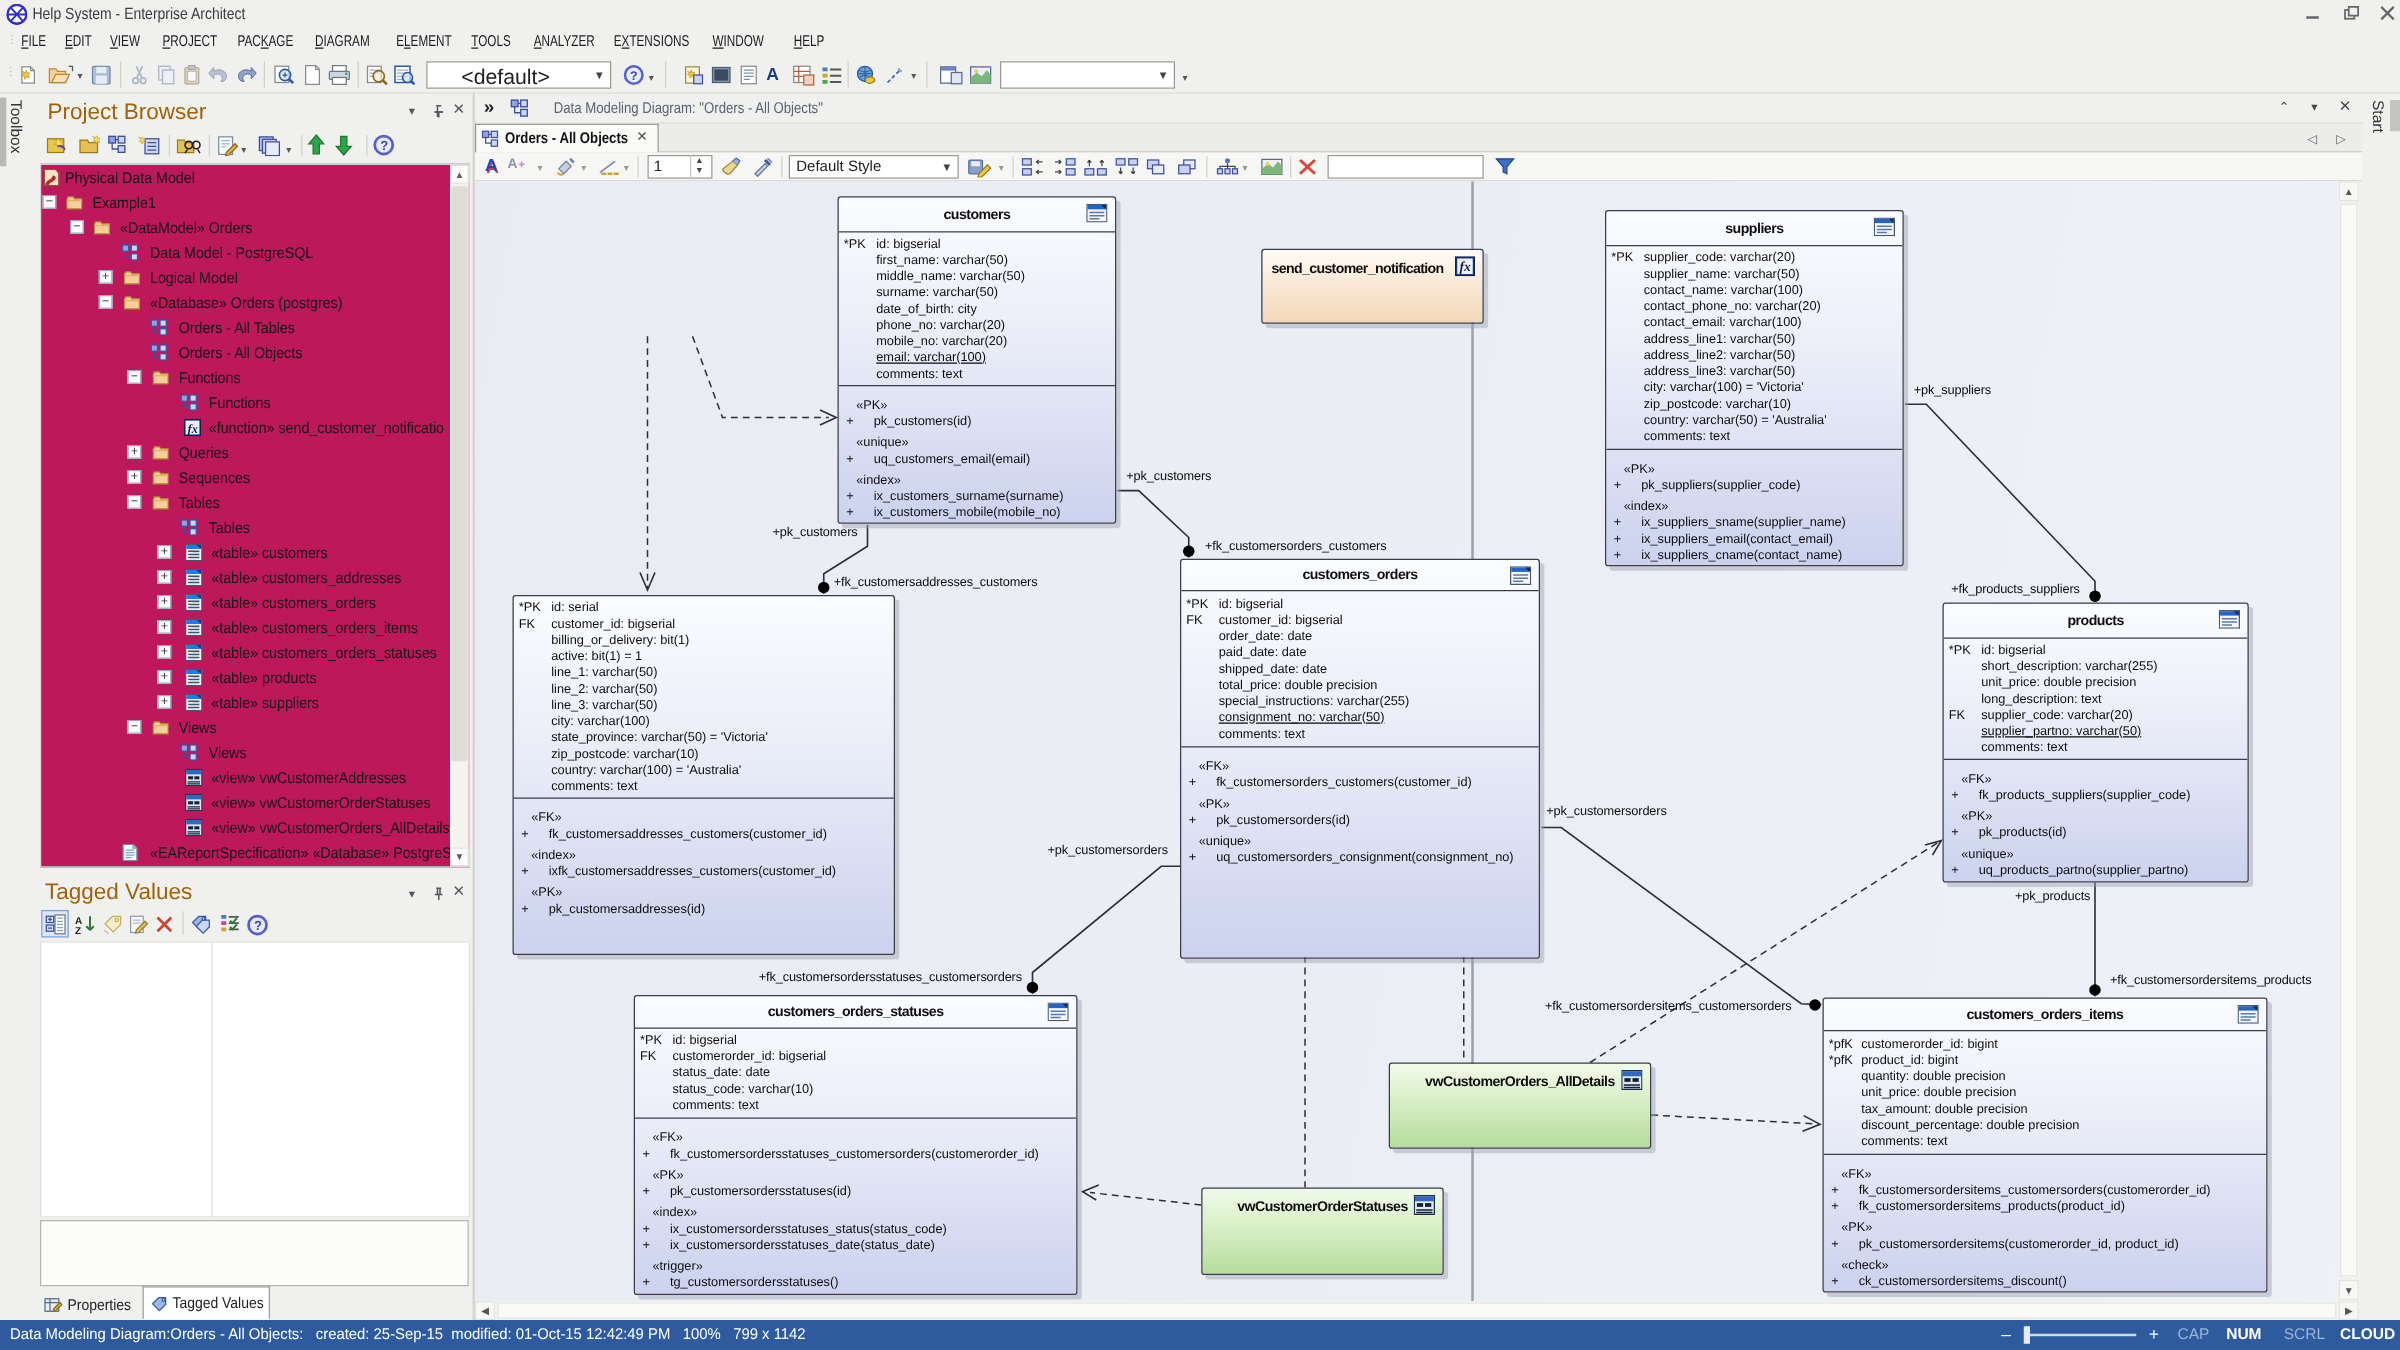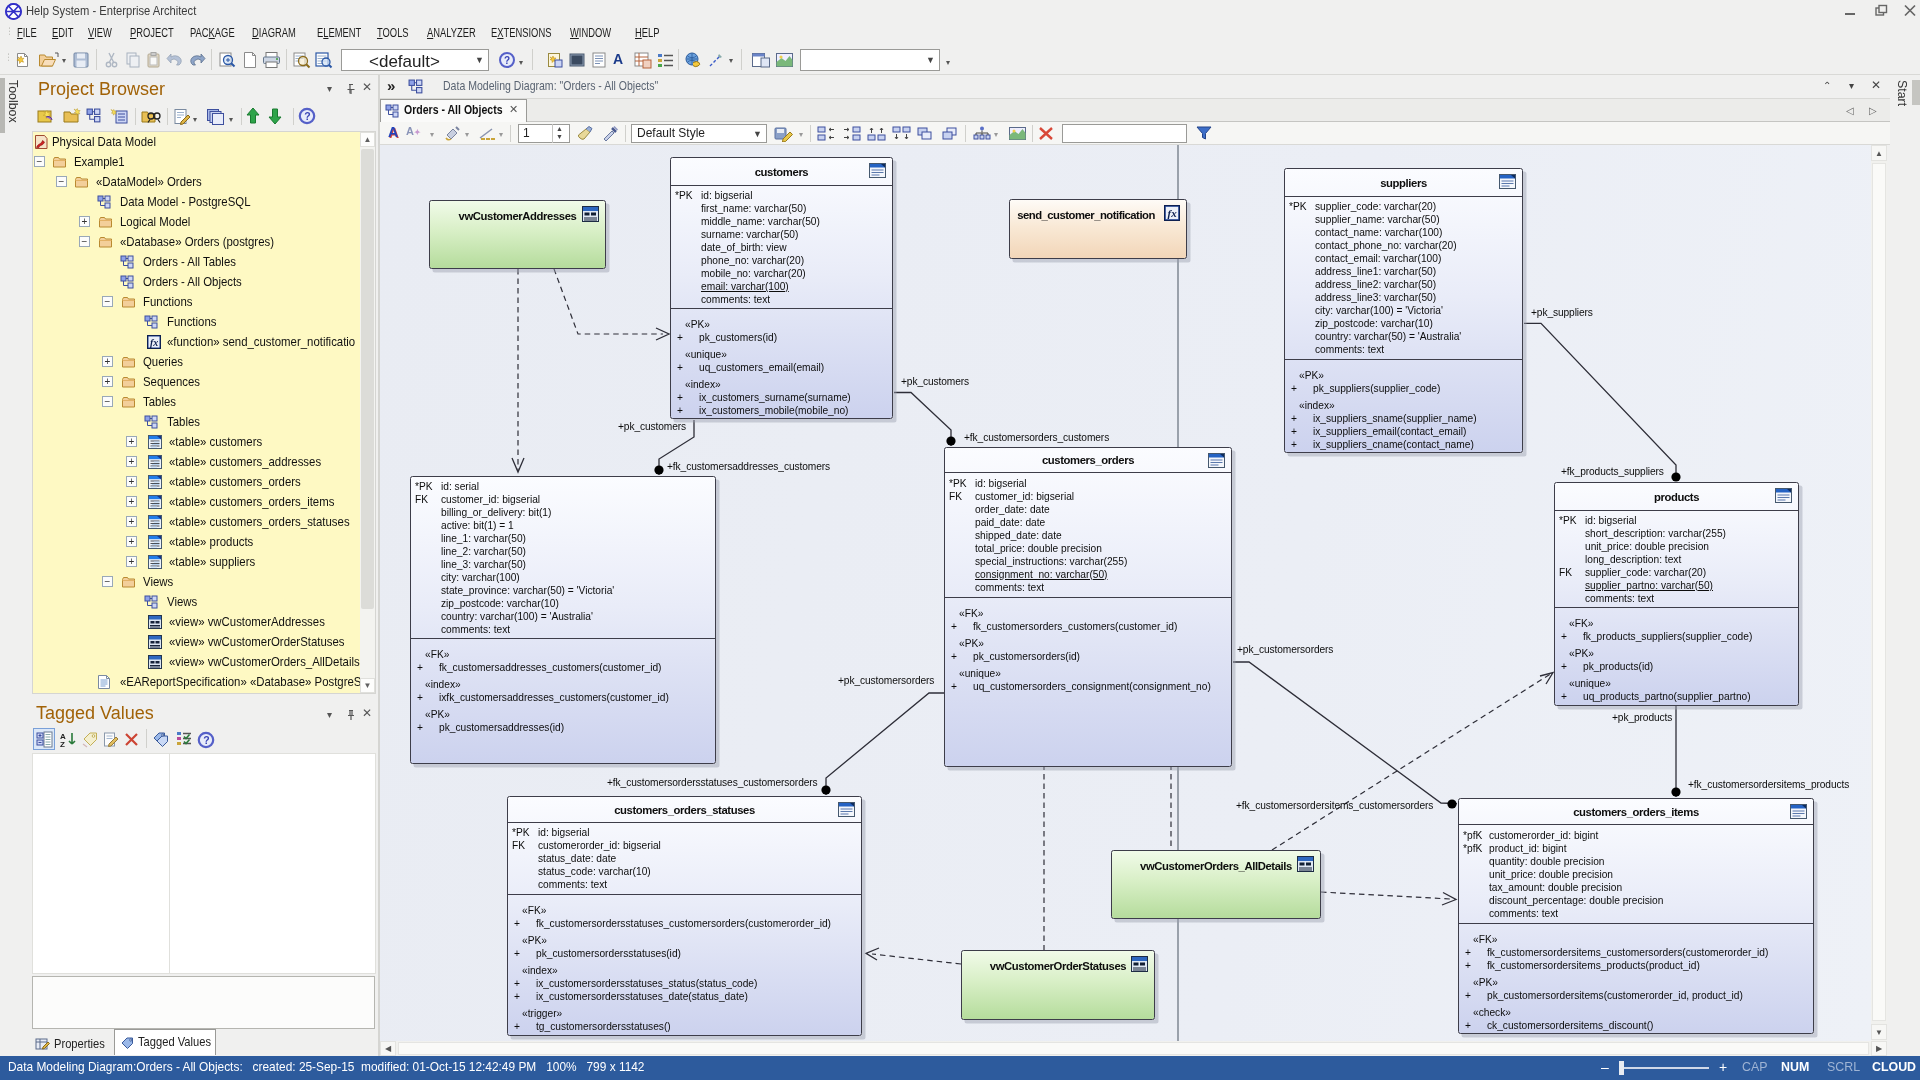--- a/index.html
+++ b/index.html
@@ -15,7 +15,7 @@
 #leftstrip{left:0;top:75px;width:30px;height:981px;background:#f0f0ef}
 #pbpanel{left:30px;top:75px;width:348px;height:981px;background:#f0f0ef}
 .ptitle{font-size:18px;color:#a16207;letter-spacing:0}
-.treewrap{position:absolute;left:2px;top:56px;width:344px;height:563px;background:#fef9c3;border:1px solid #d5d5d2}
+.treewrap{position:absolute;left:2px;top:56px;width:344px;height:563px;background:#be185d;border:1px solid #d5d5d2}
 .trow{position:absolute;height:20px;line-height:20px;font-size:12.4px;color:#111;white-space:nowrap}
 .tbox{position:absolute;width:11px;height:11px;border:1px solid #99a8b8;background:#fcfcfc;font-size:10px;line-height:9px;text-align:center;color:#333}
 

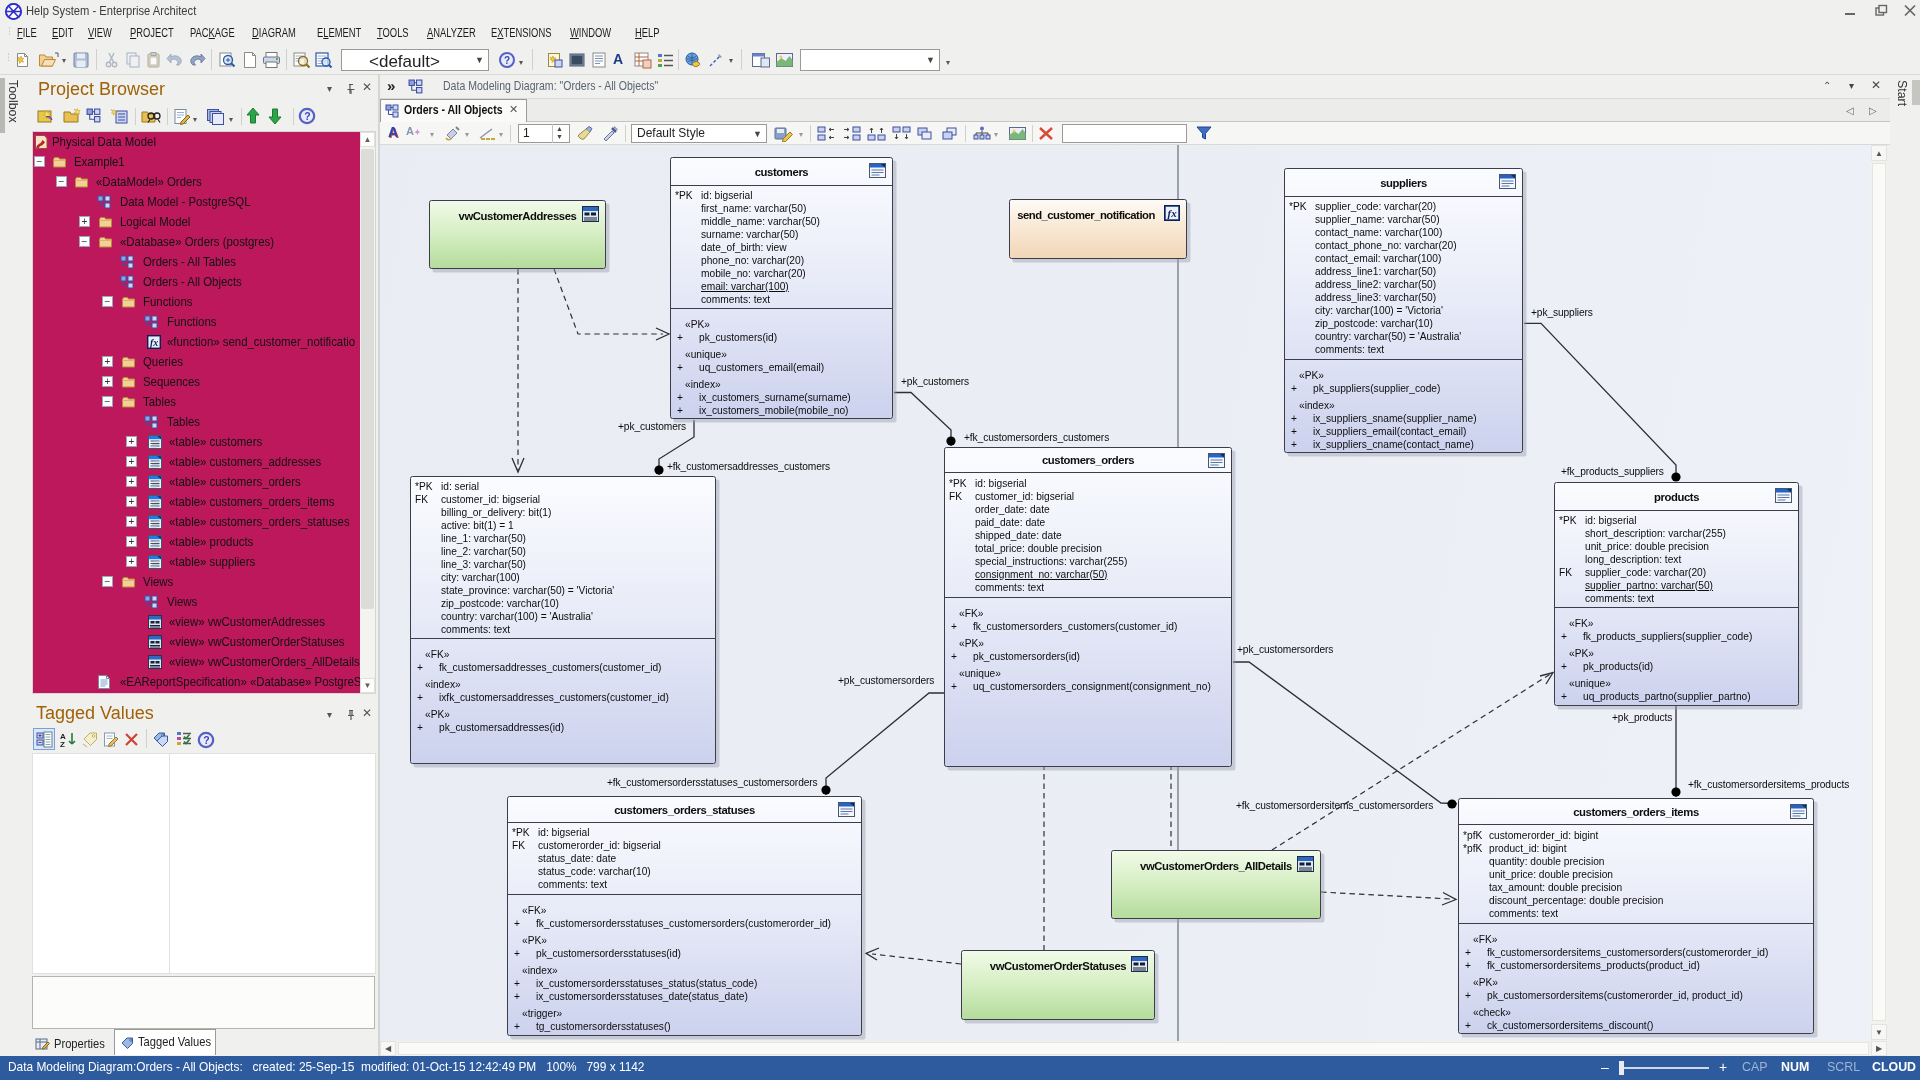--- a/index.html
+++ b/index.html
@@ -994,16 +994,6 @@
         </div>
       </div>
     </div>
-<div class="tbl grn" style="left:49px;top:55px;width:177px;height:69px">
-      <div class="vtitle">vwCustomerAddresses</div>
-      <svg style="position:absolute;right:6px;top:5px" width="17" height="16" viewBox="0 0 17 16">
-        <rect x="0.5" y="0.5" width="16" height="15" fill="#dfe8f4" stroke="#1d2c44"></rect>
-        <rect x="1" y="1" width="15" height="4" fill="#2e68c0"></rect>
-        <rect x="2.5" y="6.5" width="5" height="3" fill="#121f33"></rect>
-        <rect x="9" y="6.5" width="5" height="3" fill="#121f33"></rect>
-        <path d="M2 12 h13 M2 14 h13" stroke="#121f33" stroke-width="1.2"></path>
-      </svg>
-    </div>
 <div class="tbl orn" style="left:629px;top:54px;width:178px;height:60px">
       <div class="vtitle" style="padding-right:24px;letter-spacing:-0.5px">send_customer_notification</div>
       <svg style="position:absolute;right:6px;top:5px" width="16" height="16" viewBox="0 0 16 16">

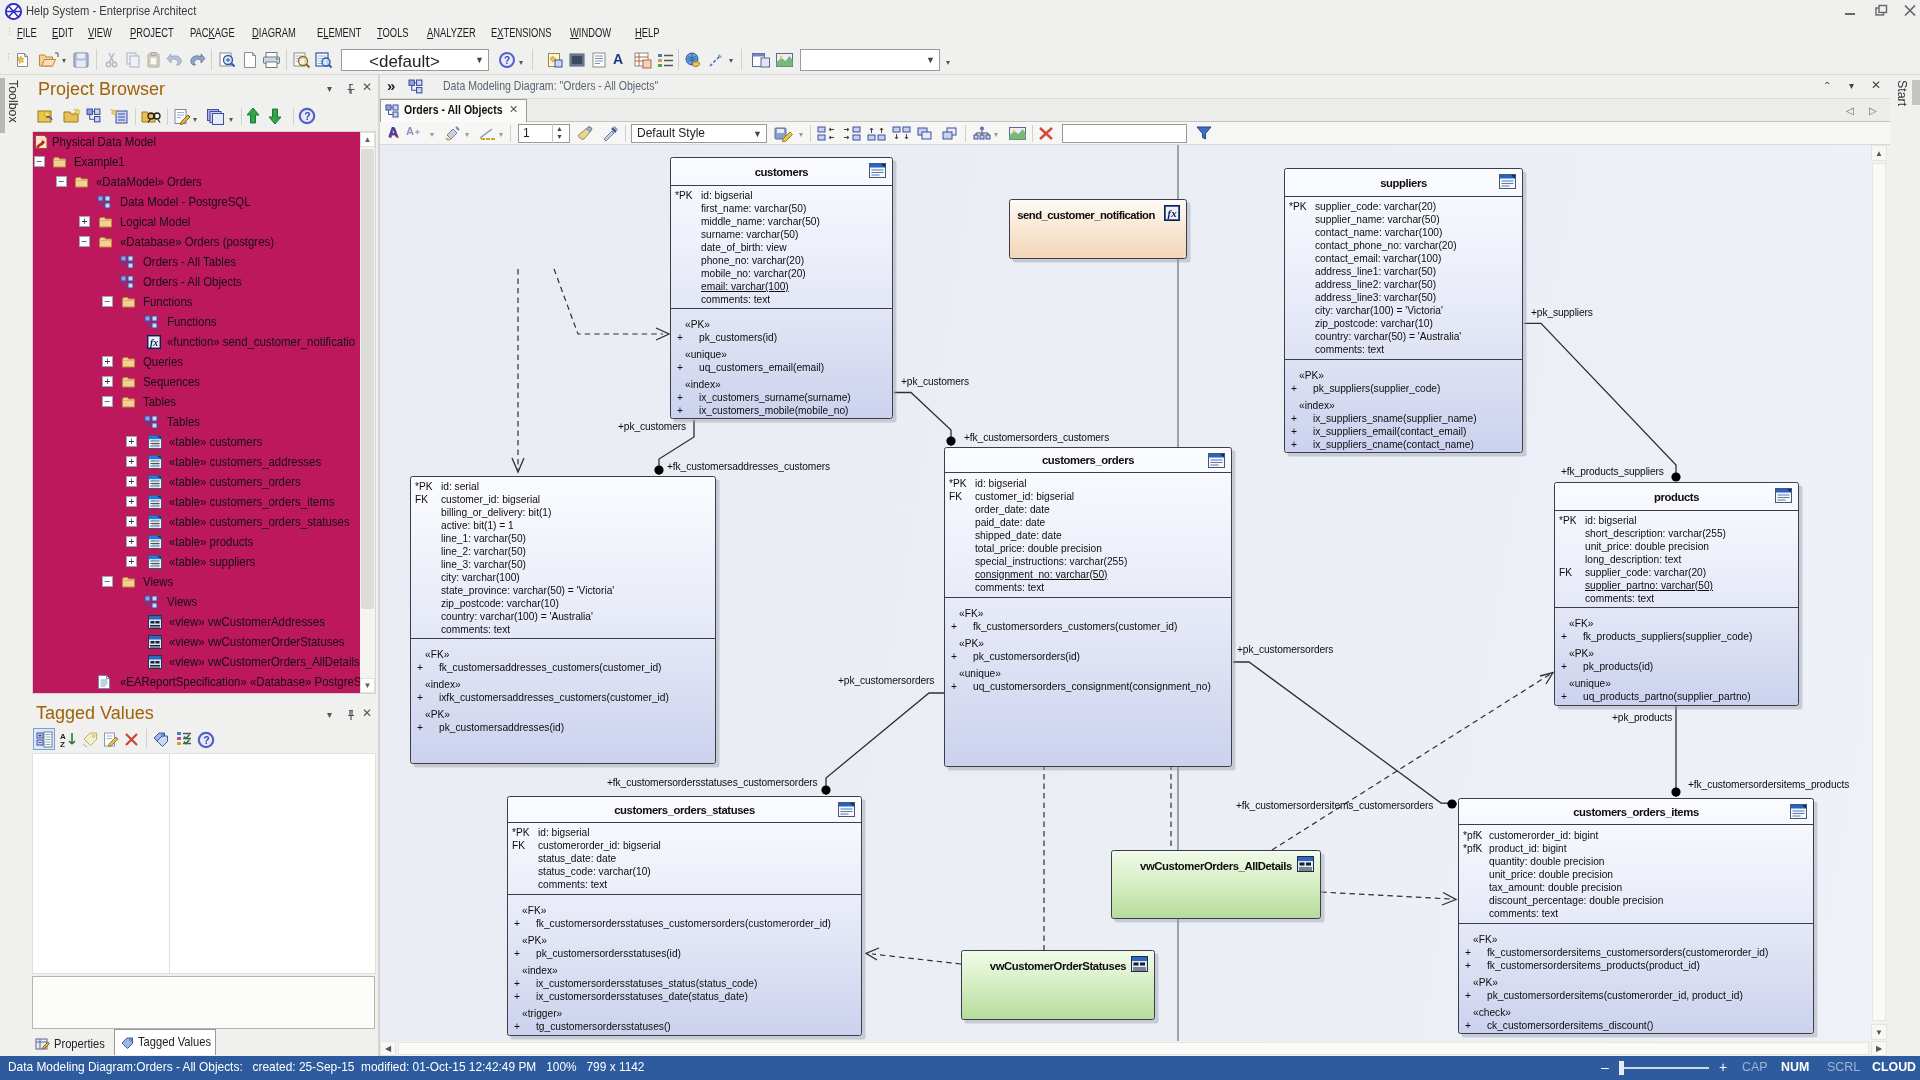--- a/index.html
+++ b/index.html
@@ -778,7 +778,7 @@
         <div class="r">first_name: varchar(50)</div>
         <div class="r">middle_name: varchar(50)</div>
         <div class="r">surname: varchar(50)</div>
-        <div class="r">date_of_birth: view</div>
+        <div class="r">date_of_birth: city</div>
         <div class="r">phone_no: varchar(20)</div>
         <div class="r">mobile_no: varchar(20)</div>
         <div class="r"><u>email: varchar(100)</u></div>

